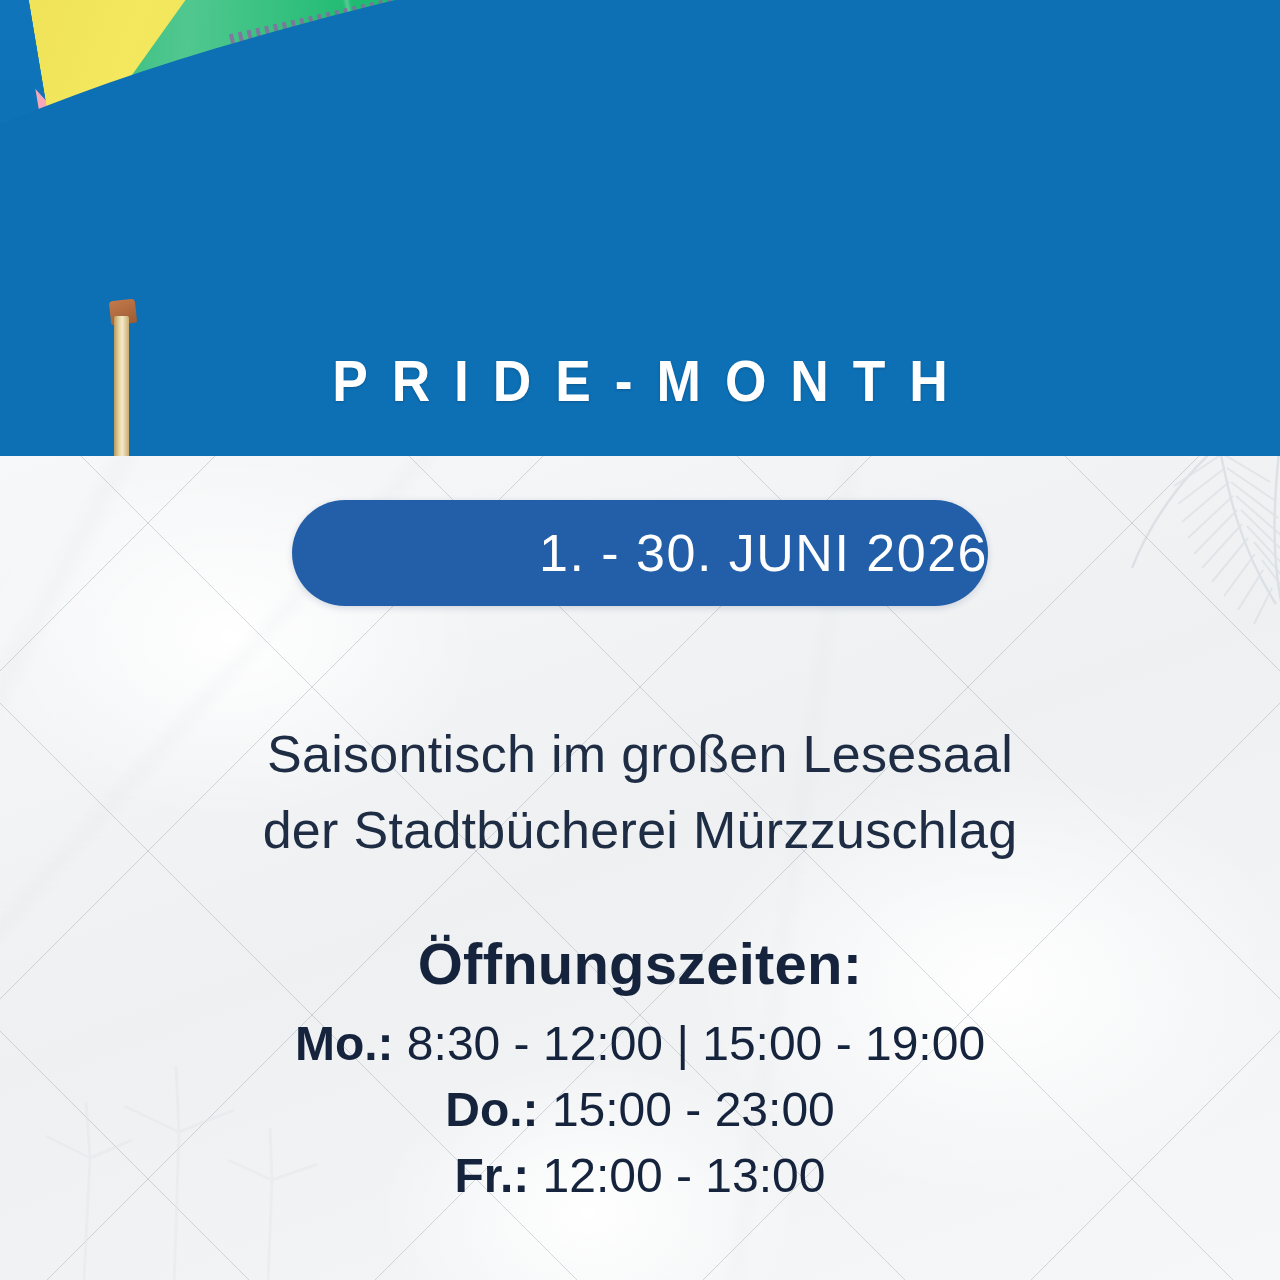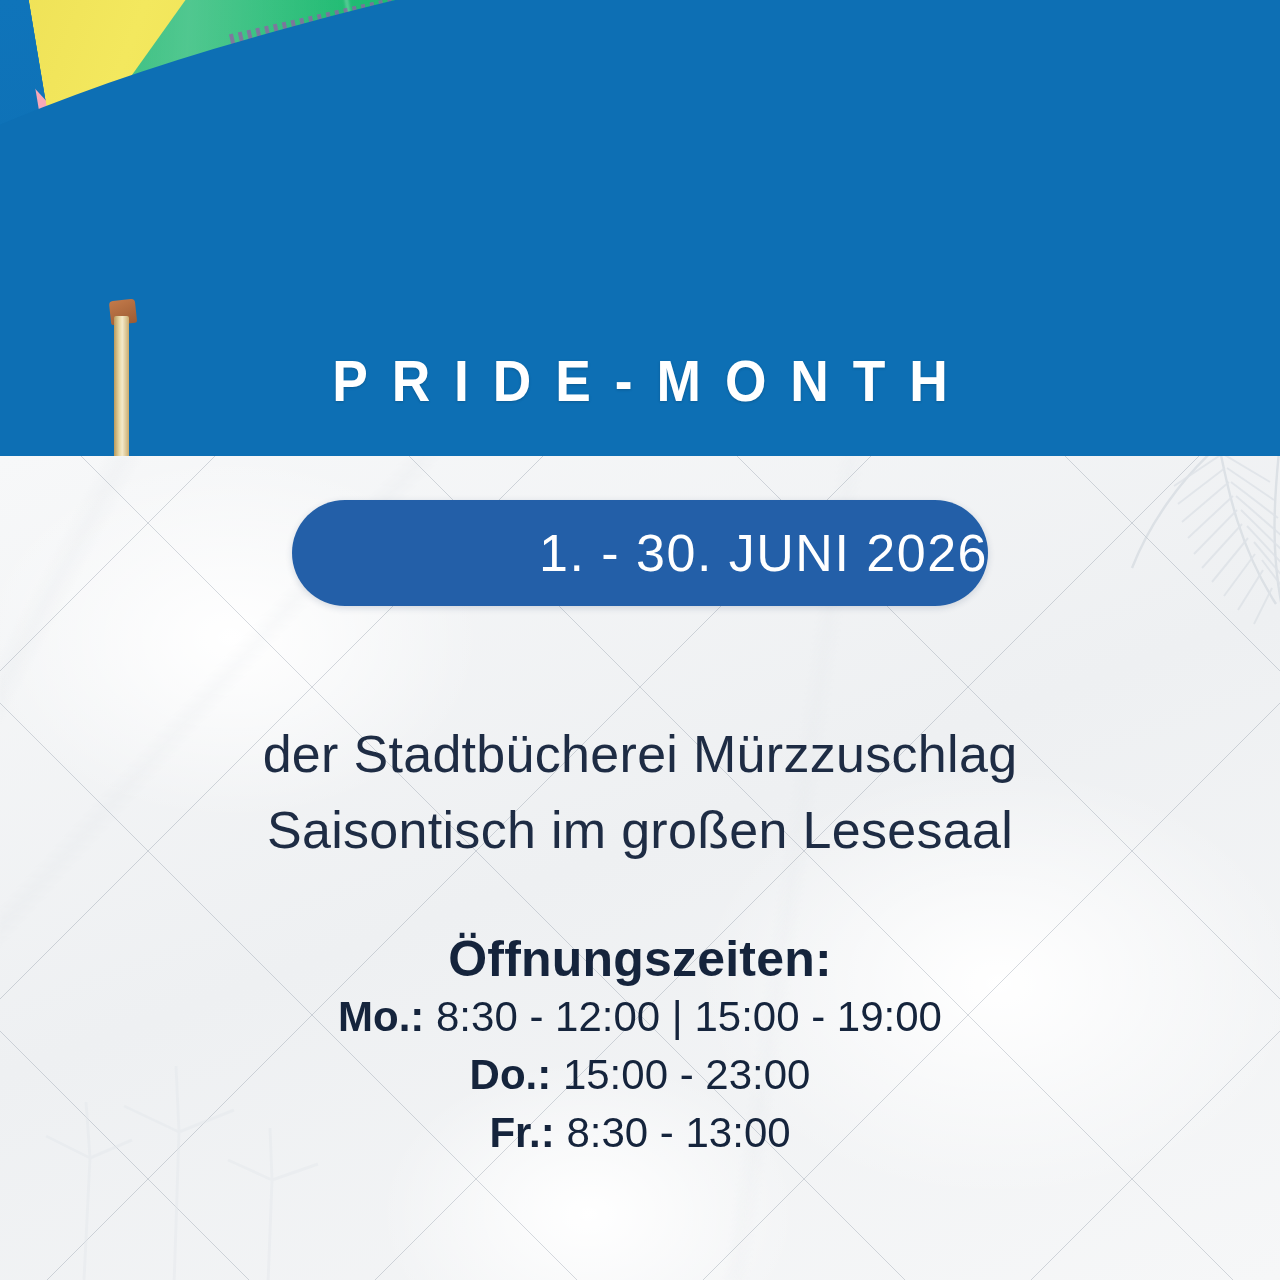--- a/index.html
+++ b/index.html
@@ -340,8 +340,8 @@
   </div>
 
   <div class="headline">
+    <div>Saisontisch im großen Lesesaal</div>
     <div>der Stadtbücherei Mürzzuschlag</div>
-    <div>Saisontisch im großen Lesesaal</div>
   </div>
 
   <div class="hours">

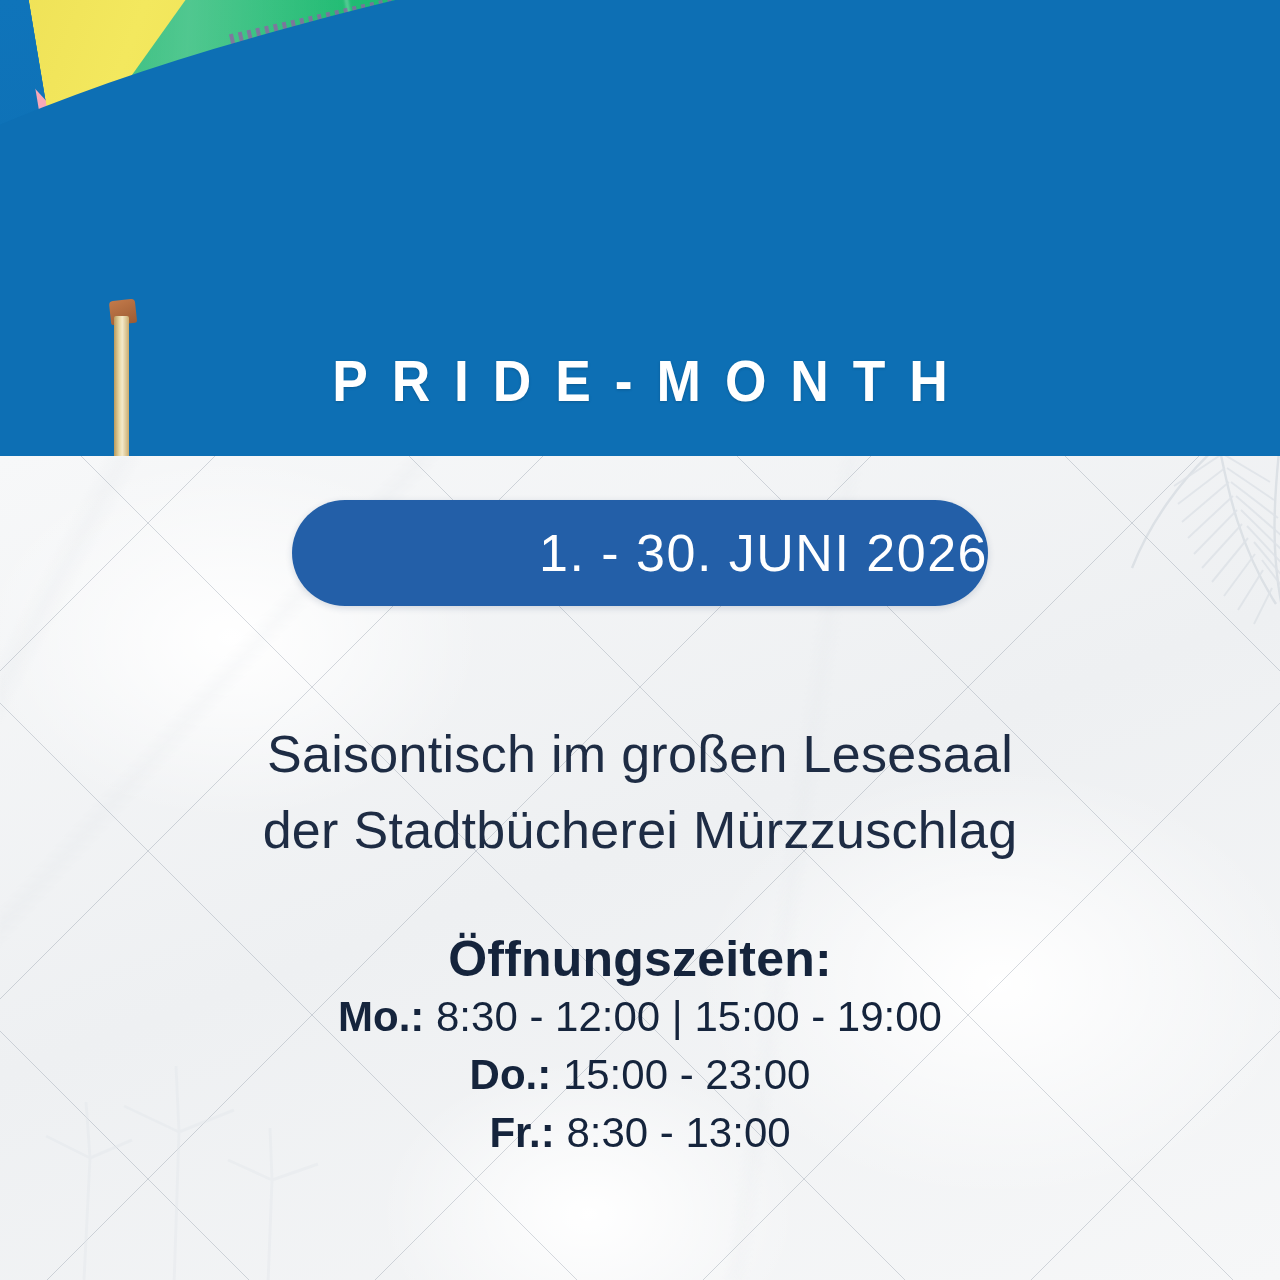--- a/index.html
+++ b/index.html
@@ -221,9 +221,10 @@
     z-index: 4;
   }
   .hours .h-title {
-    font-size: 50px;
+    font-size: 58px;
     font-weight: 700;
     letter-spacing: .2px;
+    margin-bottom: 14px;
   }
   .hours .h-row {
     font-size: 42px;

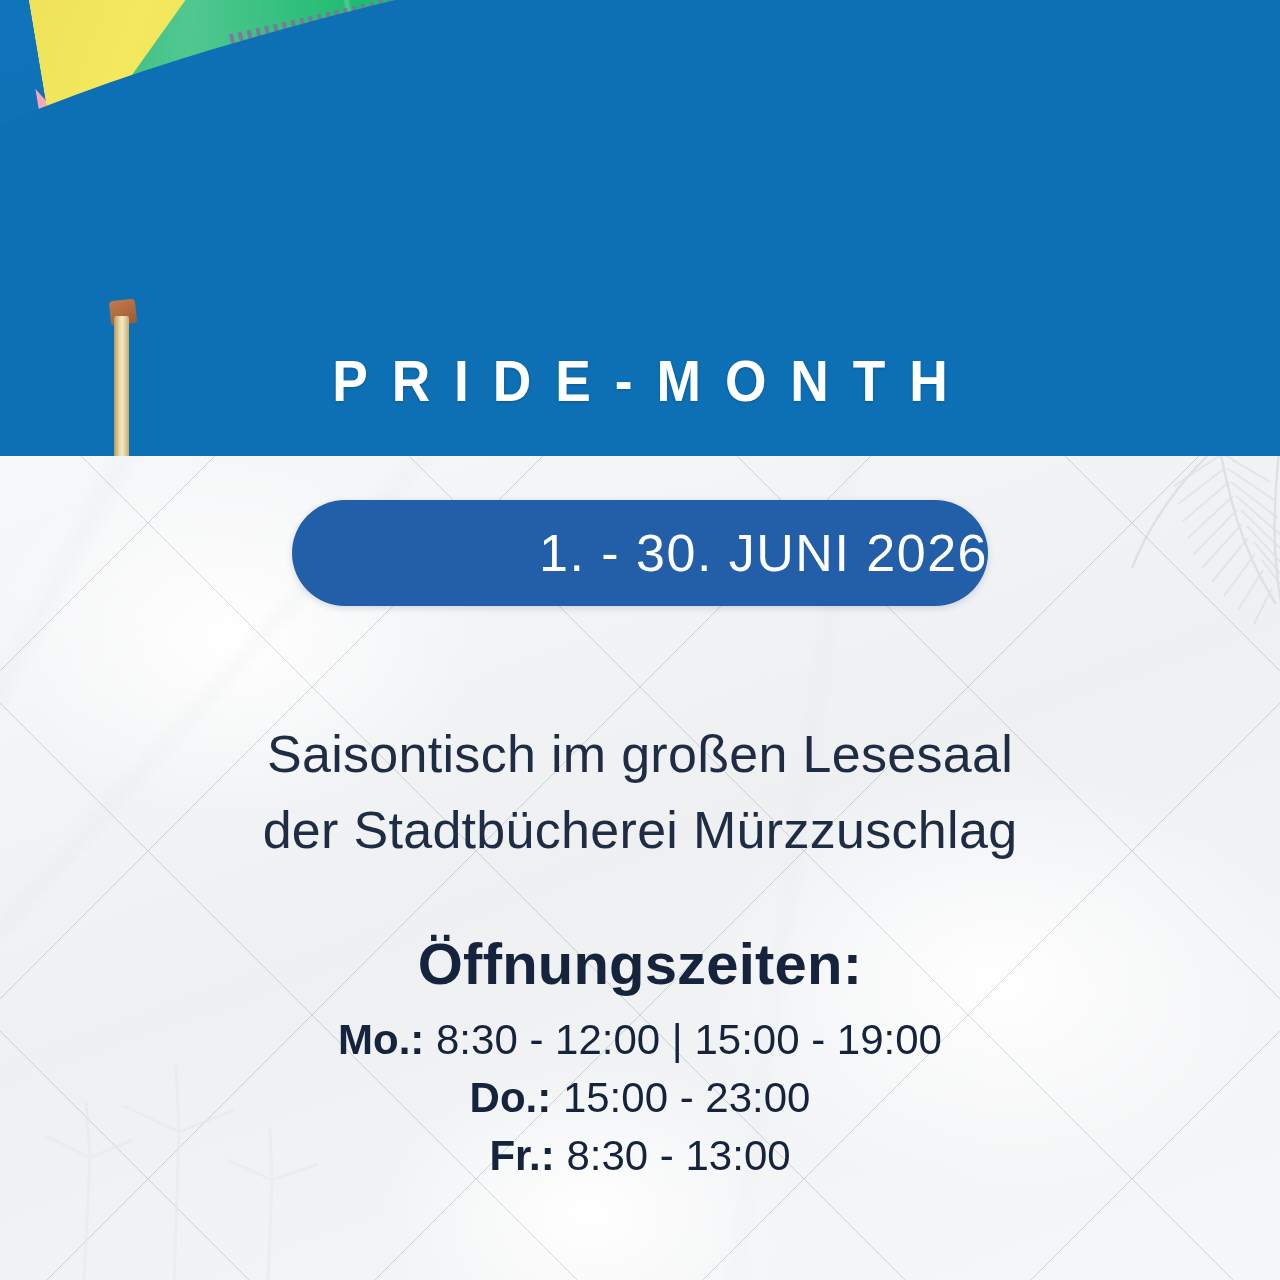--- a/index.html
+++ b/index.html
@@ -227,7 +227,7 @@
     margin-bottom: 14px;
   }
   .hours .h-row {
-    font-size: 42px;
+    font-size: 48px;
     font-weight: 400;
     line-height: 1.38;
     white-space: nowrap;

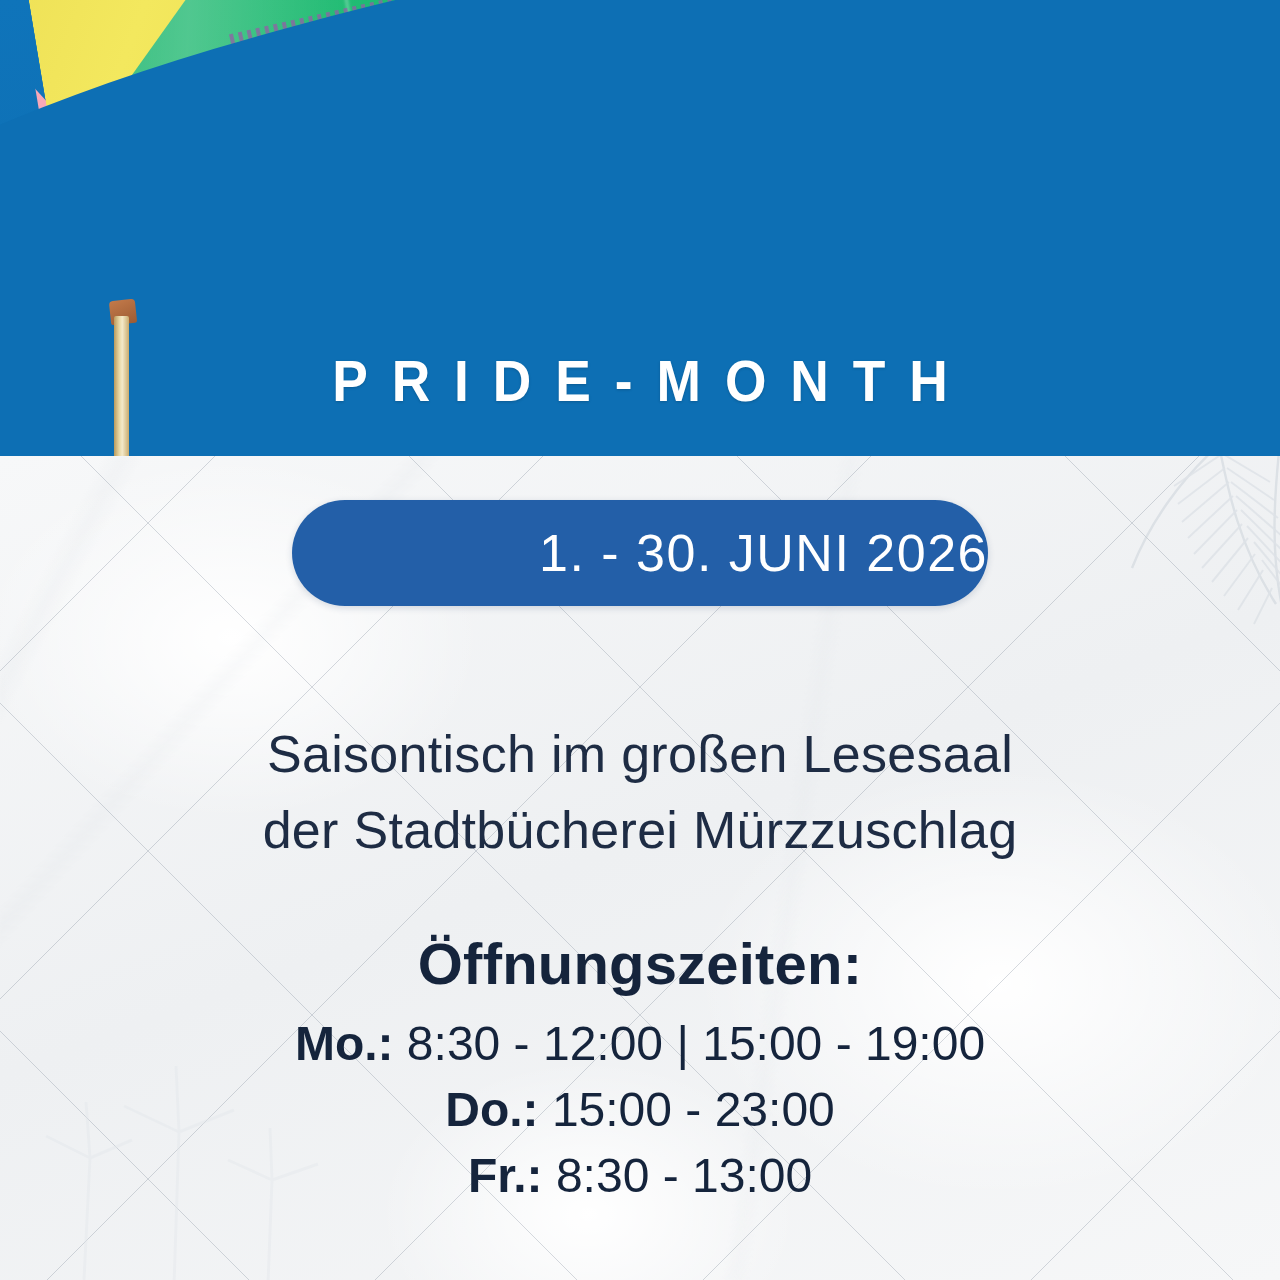--- a/index.html
+++ b/index.html
@@ -357,7 +357,7 @@
     </div>
     <div class="h-row">
       <b>Fr.:</b>
-      <span>8:30 - 13:00</span>
+      <span>12:00 - 13:00</span>
     </div>
   </div>
 

